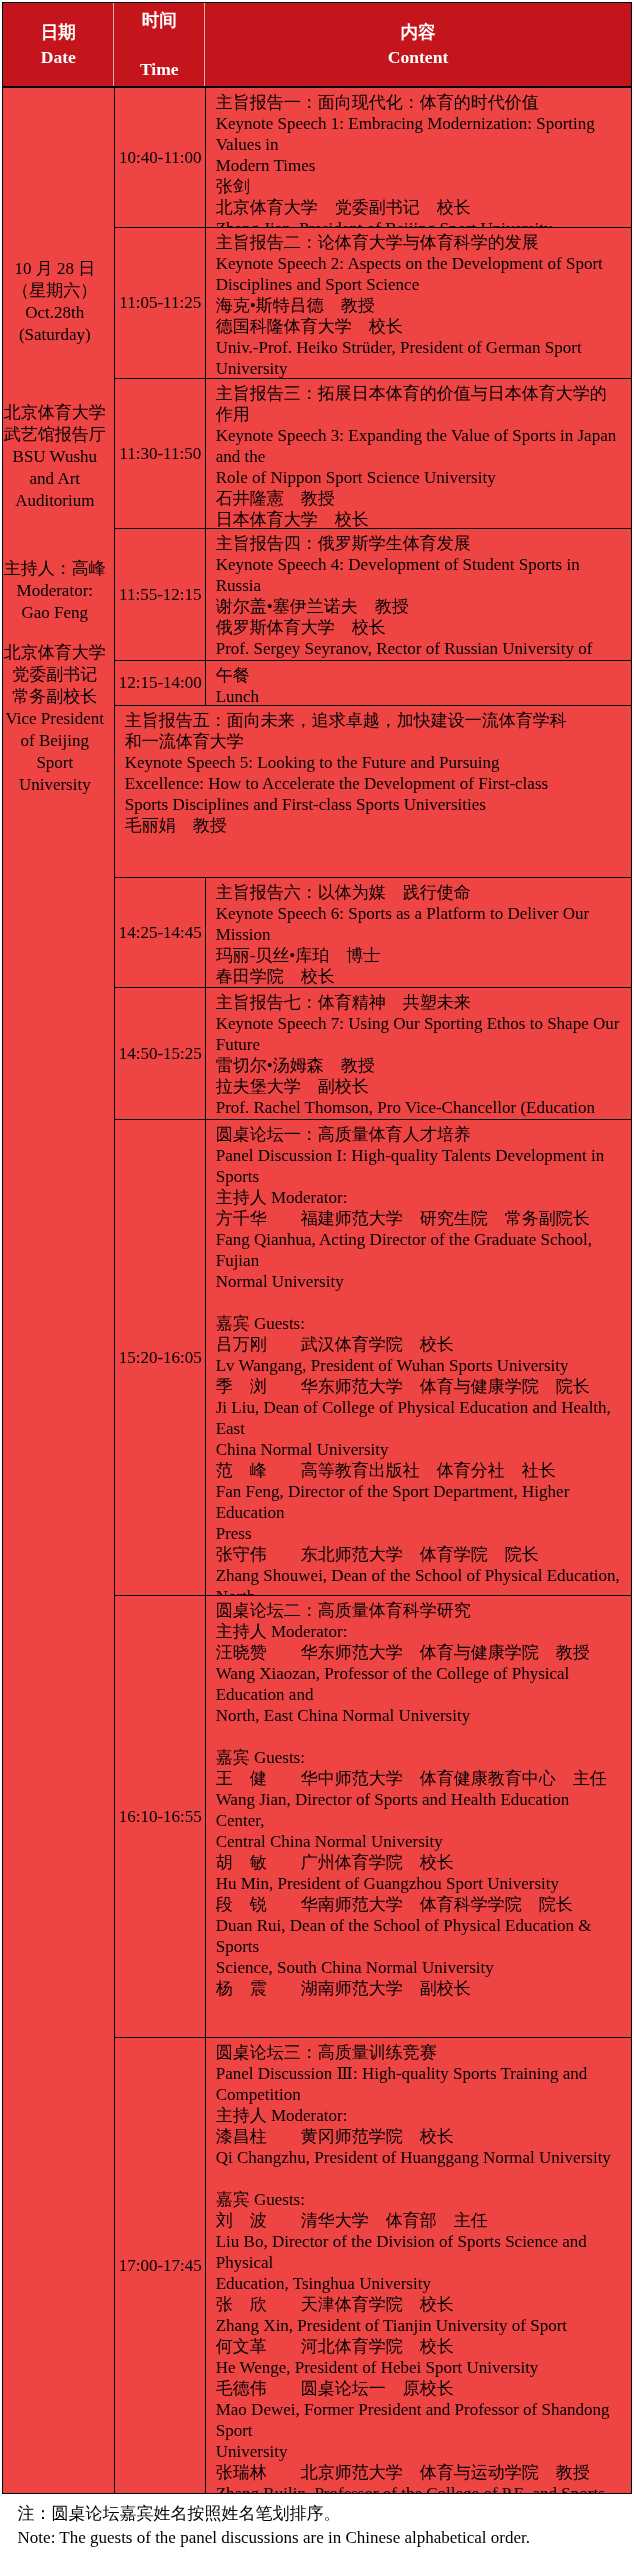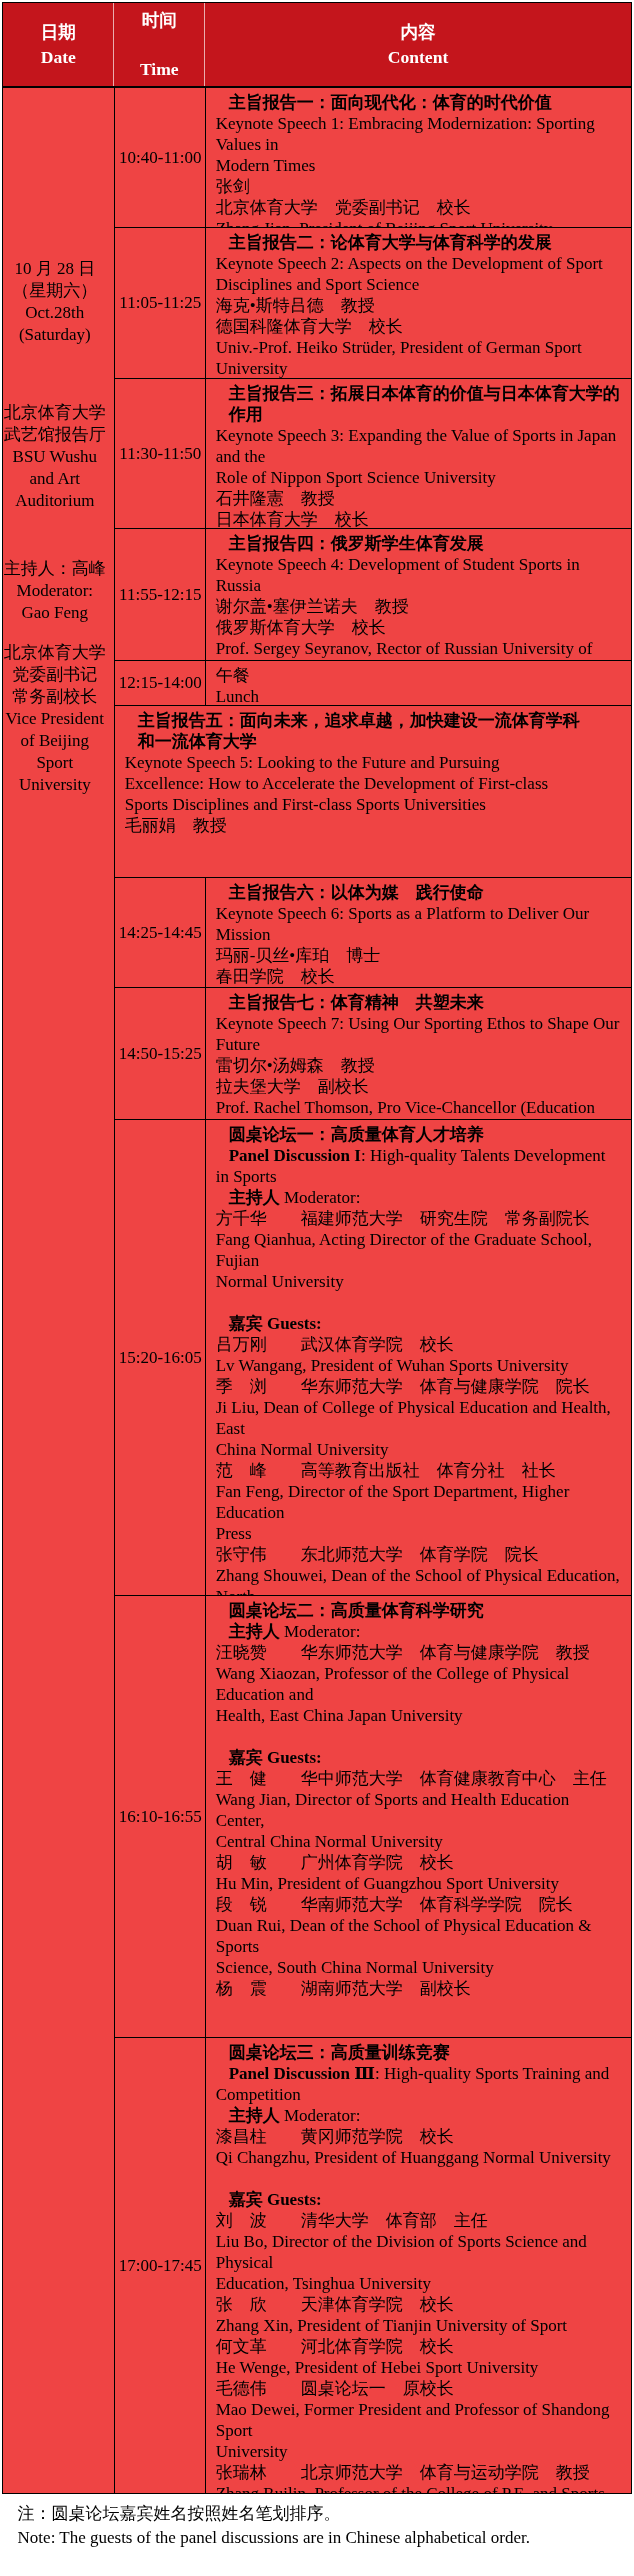--- a/index.html
+++ b/index.html
@@ -74,7 +74,7 @@
     min-height:21px;
     white-space:pre-wrap;
   }
-  .b{font-weight:bold;margin-left:13px;}
+  .b{font-weight:normal;}
   
   .footer{
     margin:8.2px 0 0 17.6px;

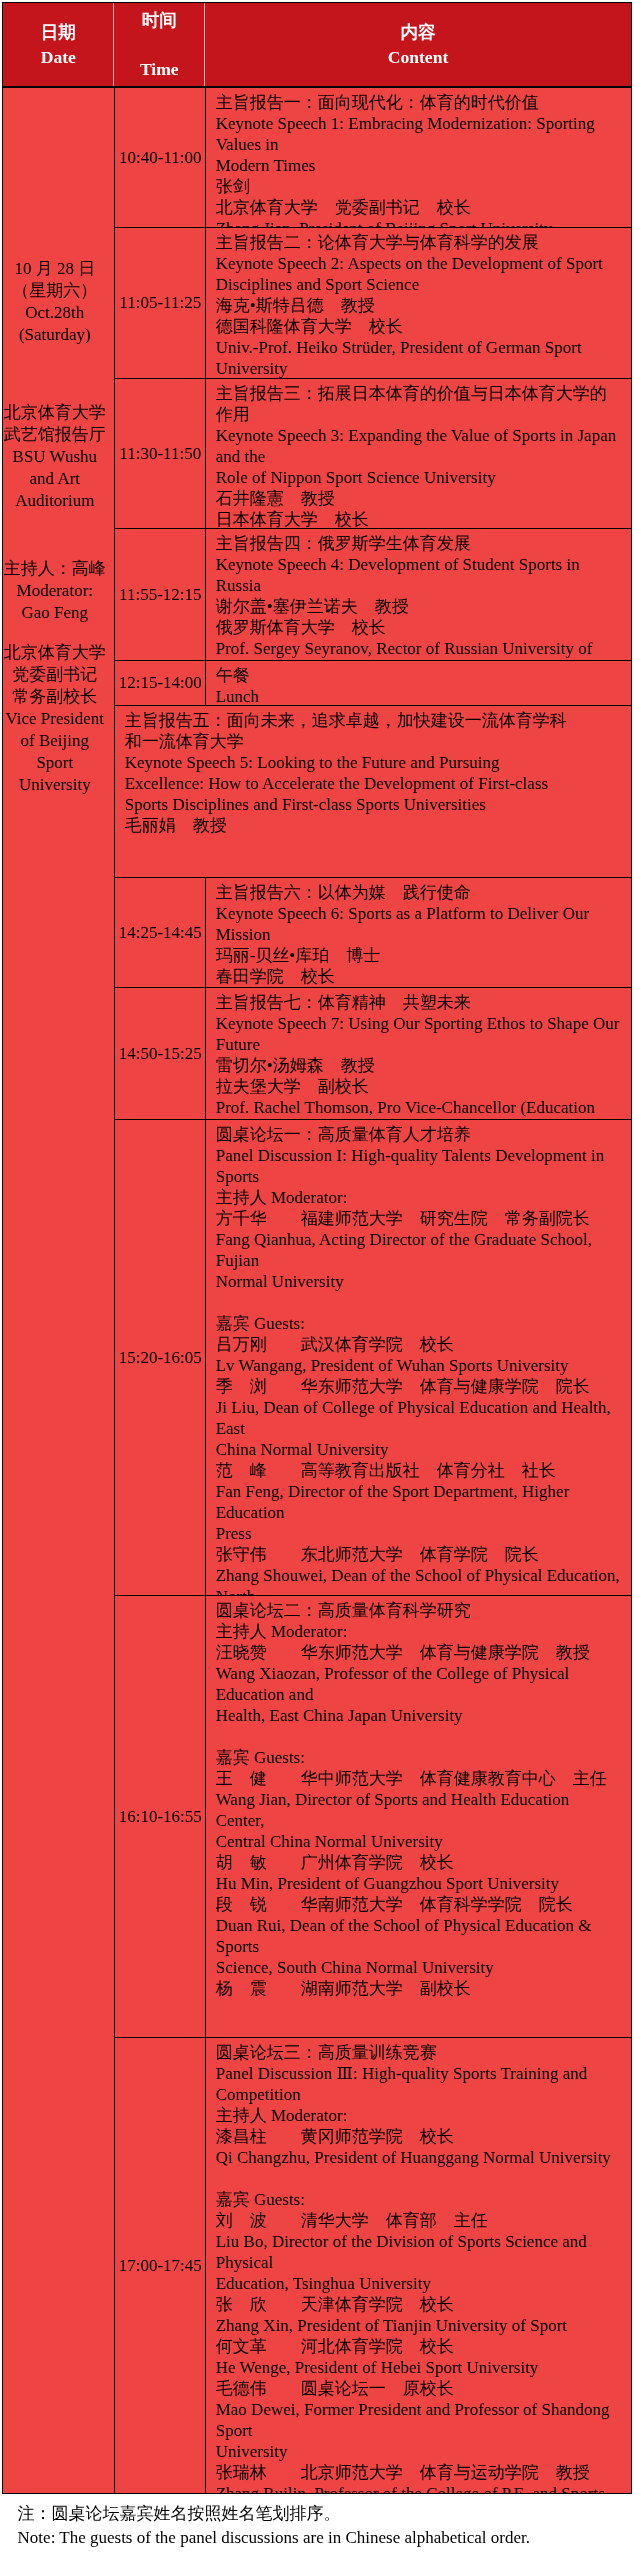--- a/index.html
+++ b/index.html
@@ -259,7 +259,7 @@
               <div class="line"><span class="b">主持人</span><span> Moderator:</span></div>
               <div class="line">汪晓赞　　华东师范大学　体育与健康学院　教授</div>
               <div class="line">Wang Xiaozan, Professor of the College of Physical Education and</div>
-              <div class="line">Health, East China Japan University</div>
+              <div class="line">North, East China Normal University</div>
               <div class="line blank">&nbsp;</div>
               <div class="line b">嘉宾 Guests:</div>
               <div class="line">王　健　　华中师范大学　体育健康教育中心　主任</div>

